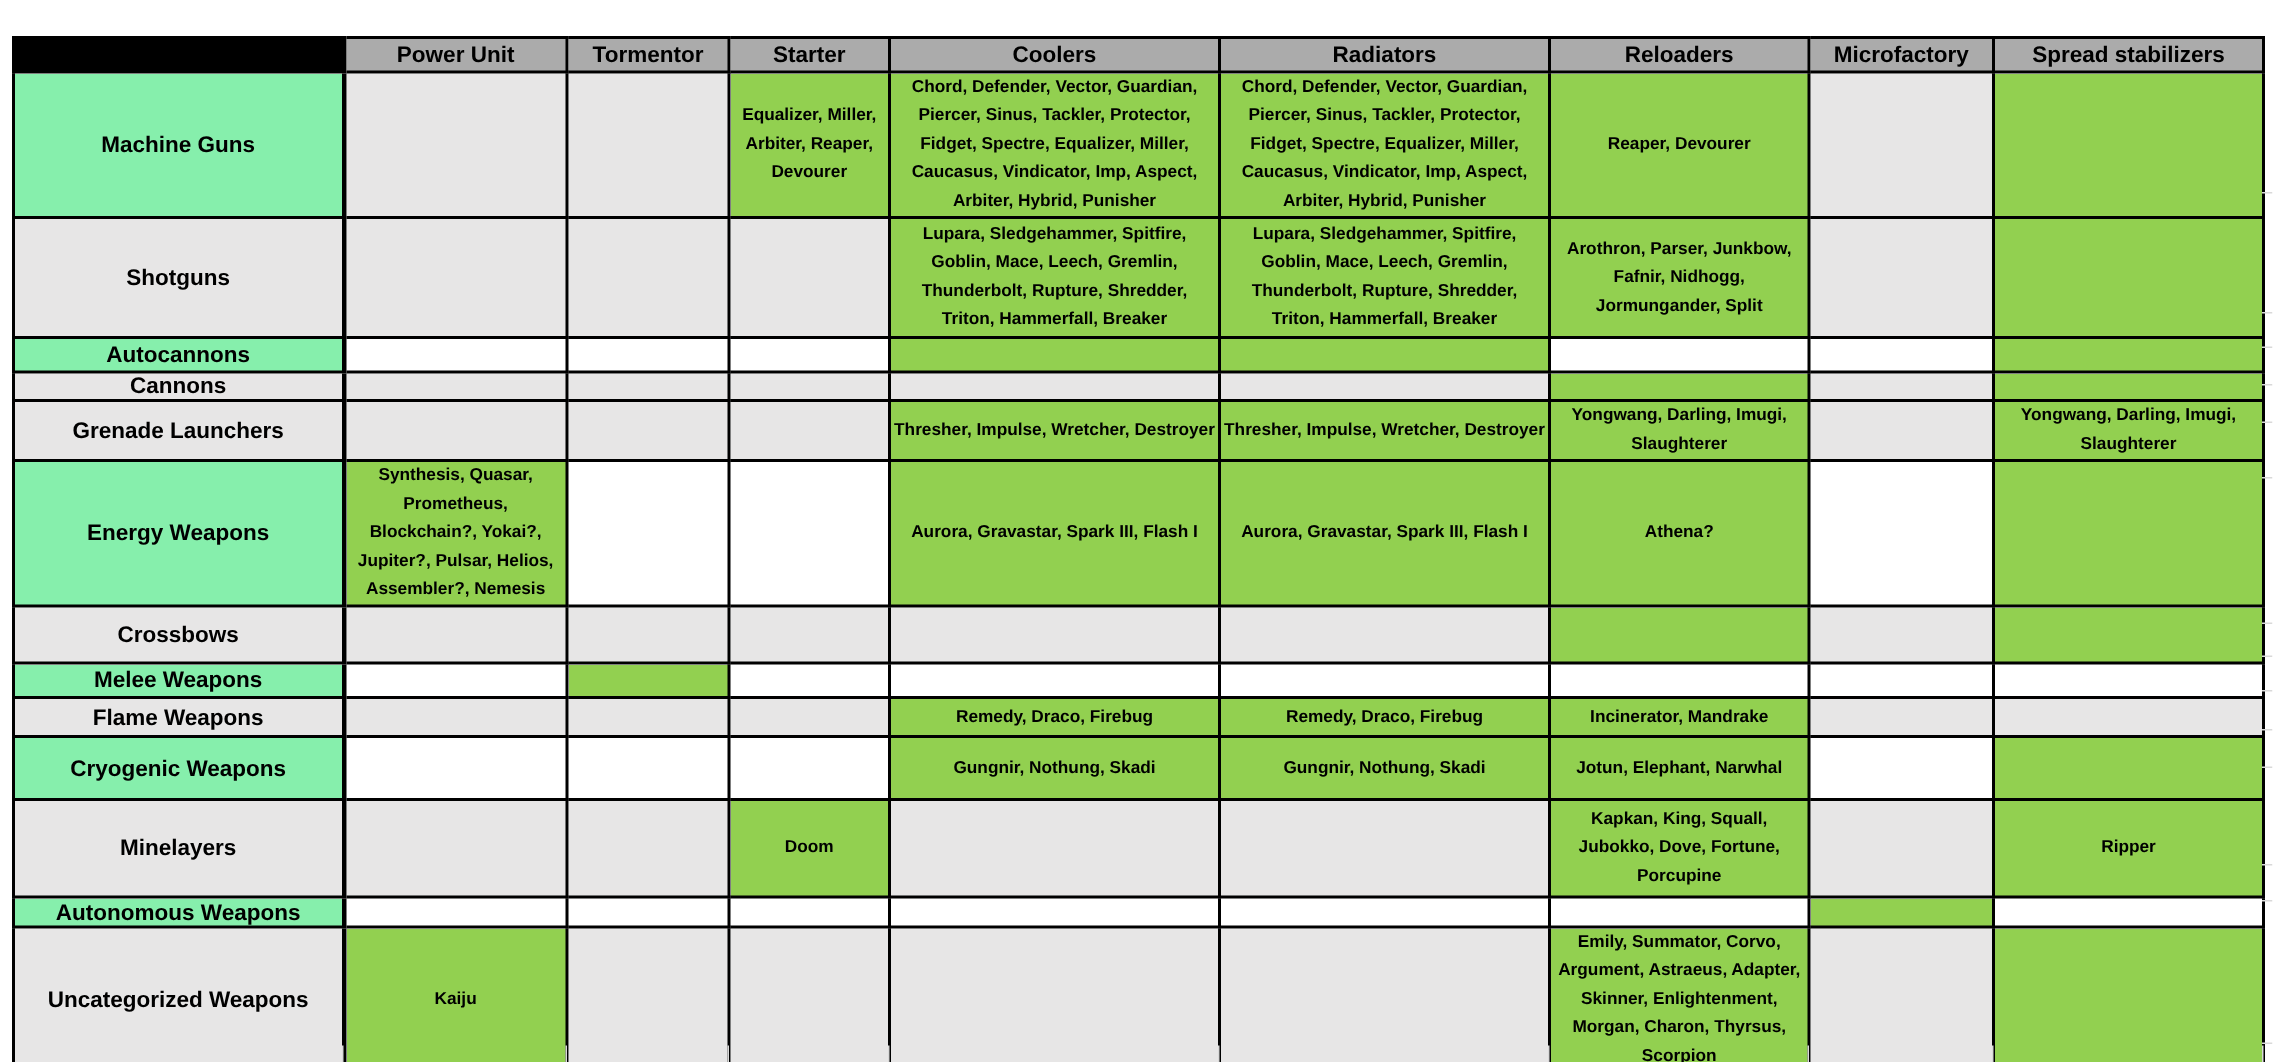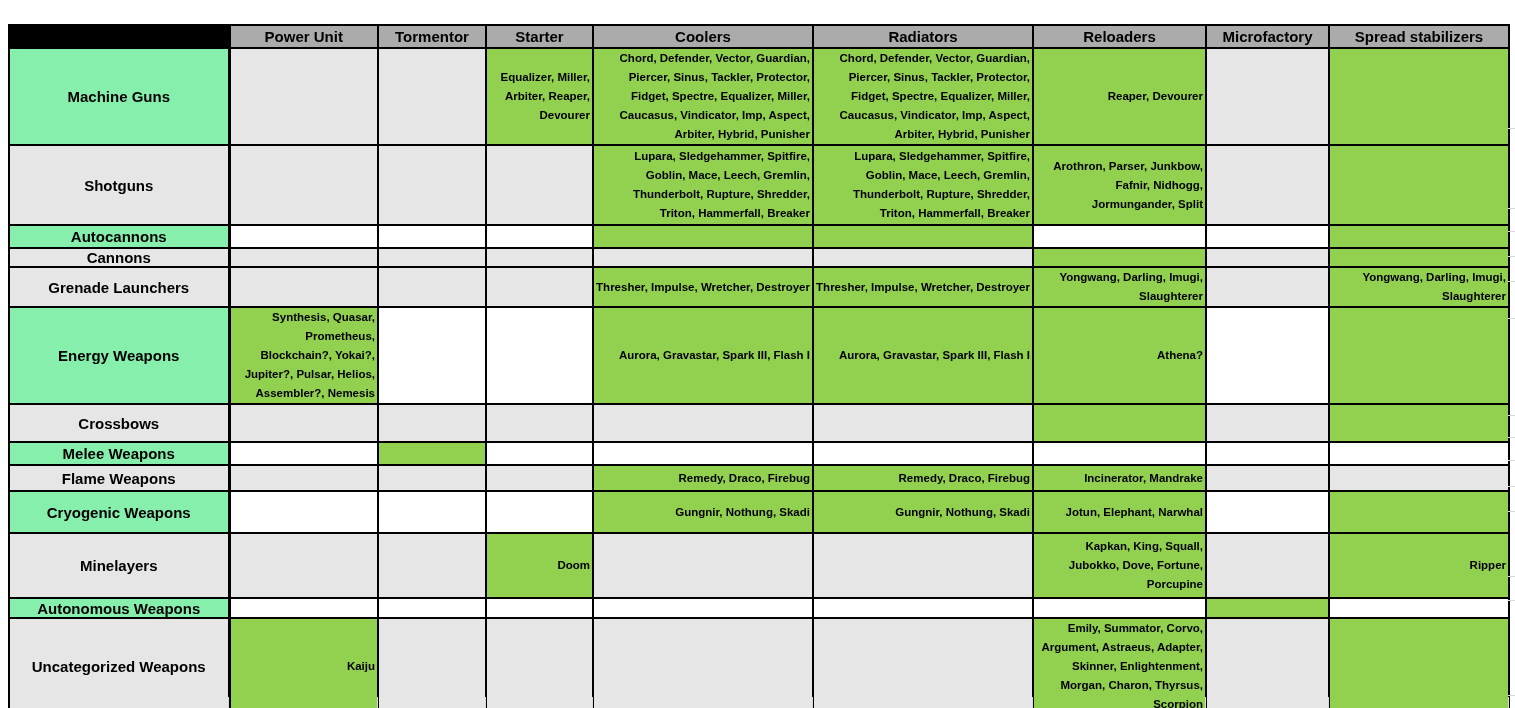--- a/index.html
+++ b/index.html
@@ -27,7 +27,7 @@
   td.band-white{background:#86efac;}
   td.band-gray{background:var(--gray-cell);}
   td.cell{font-size:11.5px;font-weight:bold;line-height:19px;color:#000;}
-  td.state-green{background:var(--green);text-align:right;}
+  td.state-green{background:var(--green);}
   td.state-gray{background:var(--gray-cell);}
   td.state-white{background:#ffffff;}
   tbody tr:last-child td{border-bottom-width:3px;}

